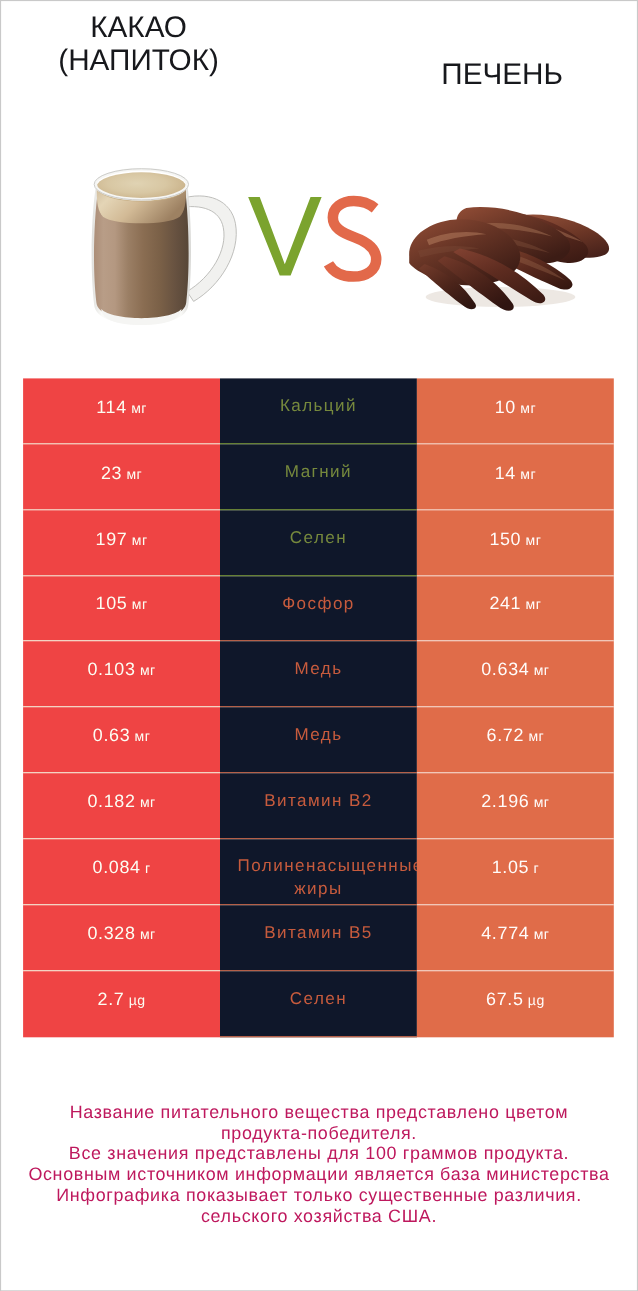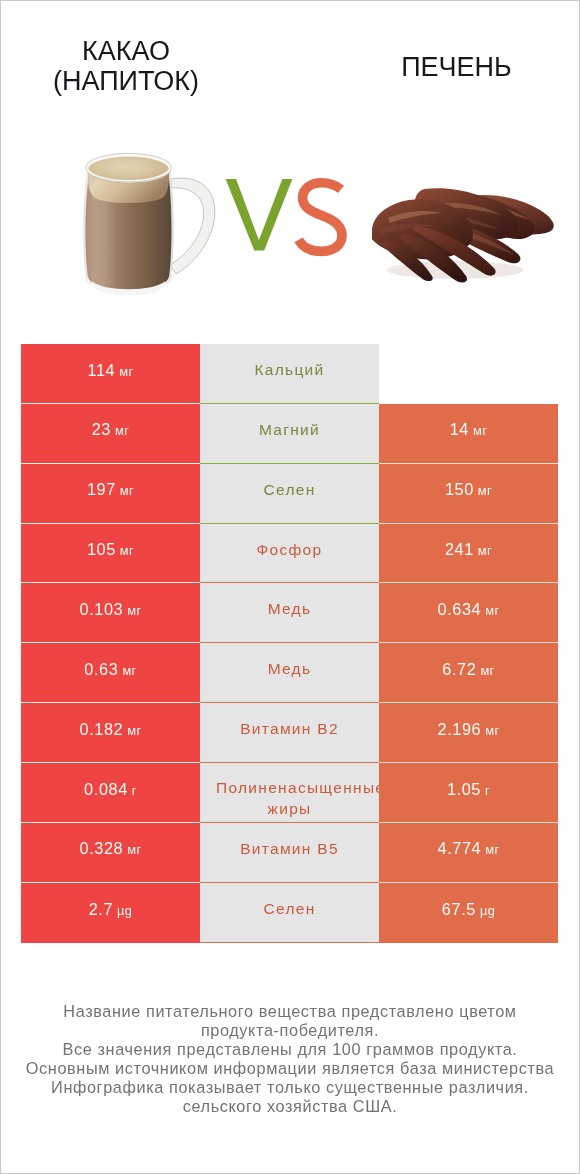--- a/index.html
+++ b/index.html
@@ -9,7 +9,7 @@
 
   
   .titles{position:absolute;left:0;top:0;width:580px;height:118px;}
-  .t-left{position:absolute;left:0;top:36px;width:252px;text-align:center;font-size:27px;line-height:30px;color:#17181c;}
+  .t-left{position:absolute;left:0;top:10px;width:252px;text-align:center;font-size:27px;line-height:30px;color:#17181c;}
   .t-right{position:absolute;left:331px;top:52px;width:251px;text-align:center;font-size:27px;line-height:30px;color:#17181c;}
 
   

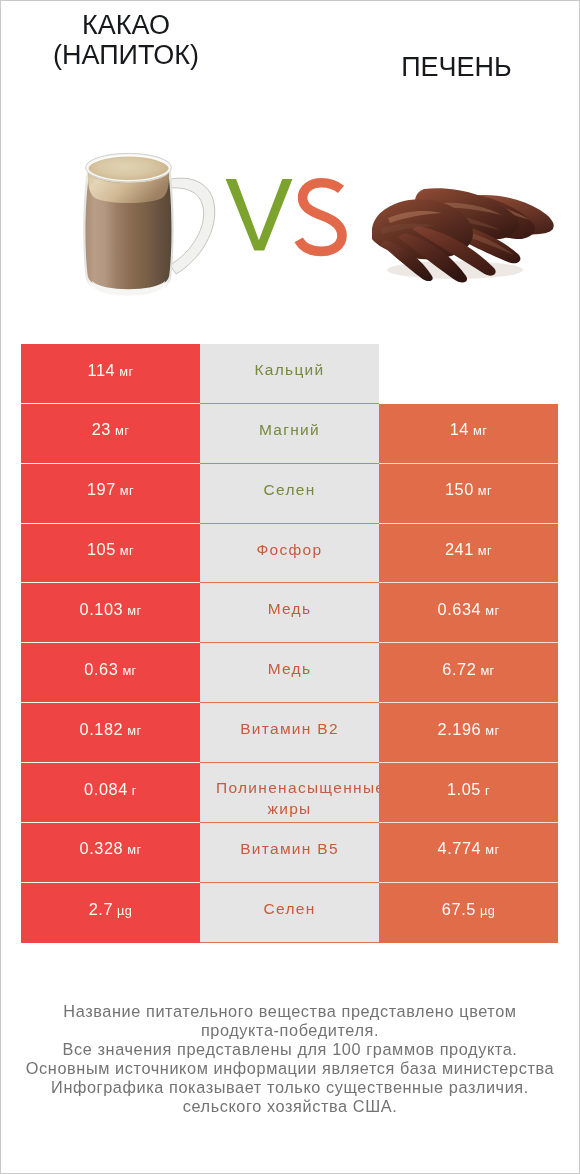--- a/index.html
+++ b/index.html
@@ -21,7 +21,7 @@
   .row{display:flex;height:59.87px;}
   .cell{display:flex;align-items:center;justify-content:center;box-sizing:border-box;overflow:hidden;line-height:1;padding-bottom:7px;}
   .c-left{width:179px;background:#ef4444;color:#fcfdf3;border-bottom:1px solid #f4f7e2;}
-  .c-mid{width:179px;background:#e5e5e5;border-bottom:1px solid #8aae3c;}
+  .c-mid{width:179px;background:#0f172a;border-bottom:1px solid #8aae3c;}
   .row.w-right .c-mid{border-bottom-color:#de7351;}
   .c-right{width:179px;background:#E06C49;color:#fffcfa;border-bottom:1px solid #f6ded4;}
   .row:last-child .c-left,.row:last-child .c-right{border-bottom:none;}

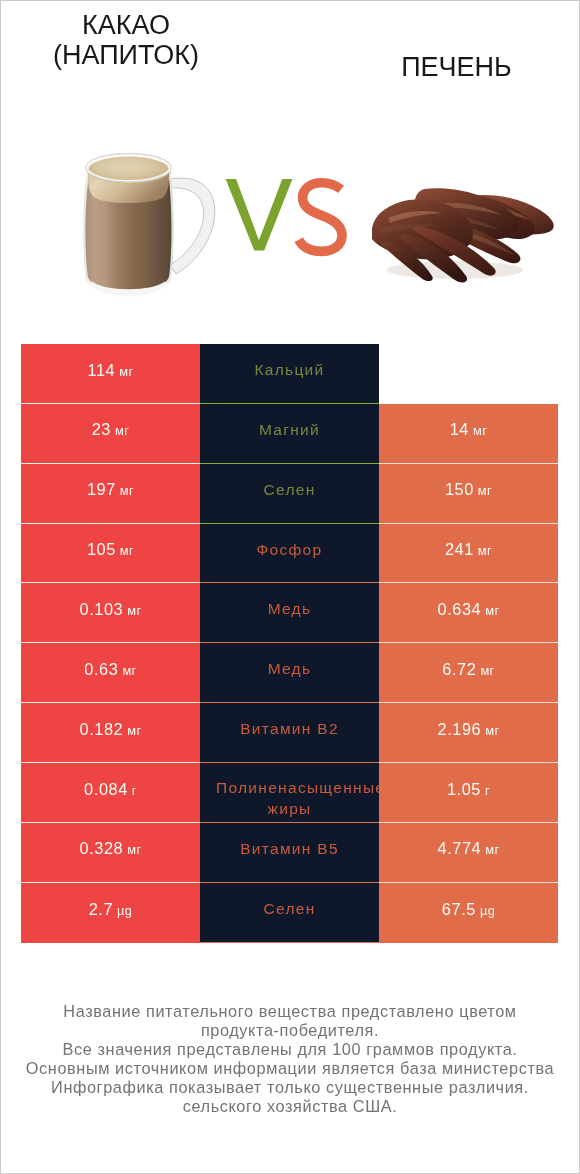--- a/index.html
+++ b/index.html
@@ -205,6 +205,9 @@
         <div class="cell c-mid">
           <span class="lbl g">Кальций</span>
         </div>
+        <div class="cell c-right">
+          <span class="num">10<span class="u"> мг</span></span>
+        </div>
       </div>
       <div class="row w-left">
         <div class="cell c-left">

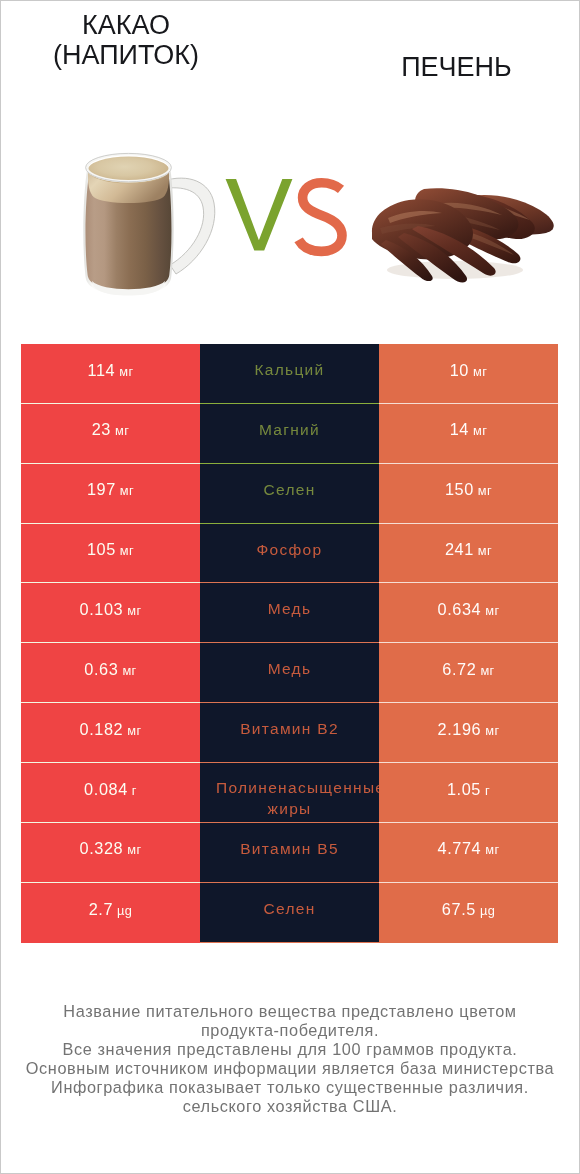--- a/index.html
+++ b/index.html
@@ -33,7 +33,7 @@
   .lbl.o{color:#C75B3D;}
 
   
-  .foot{position:absolute;left:0;top:1002px;width:580px;text-align:center;font-size:16.3px;letter-spacing:0.6px;line-height:19.1px;color:#737373;}
+  .foot{position:absolute;left:0;top:1002px;width:580px;text-align:center;font-size:16.3px;letter-spacing:0.6px;line-height:19.1px;color:#be185d;}
 </style>
 </head>
 <body>

